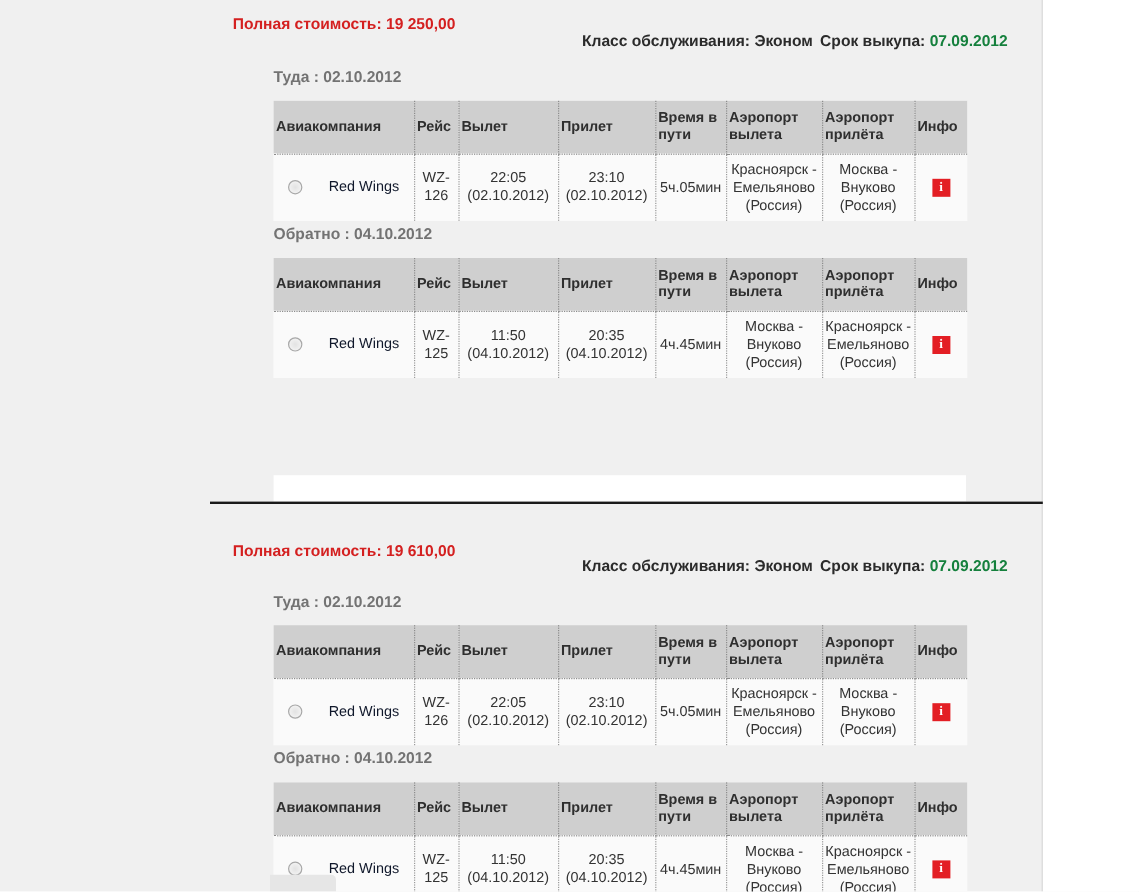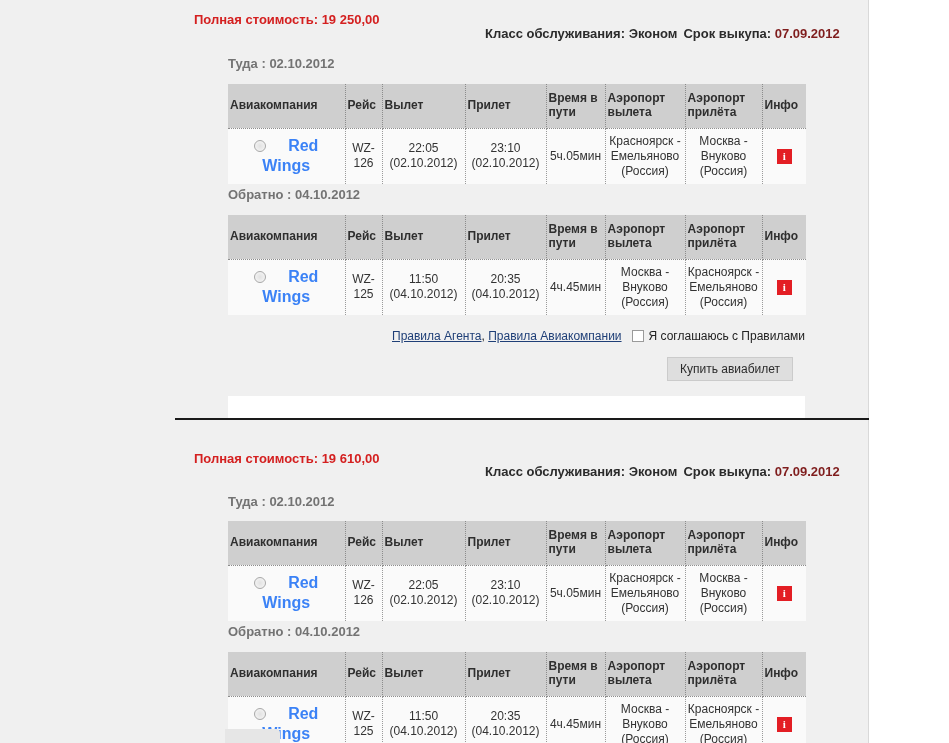--- a/index.html
+++ b/index.html
@@ -45,7 +45,7 @@
     color: #2b2b2b;
     white-space: nowrap;
   }
-  .class-line .date-val { color: #7f1d1d; }
+  .class-line .date-val { color: #15803d; }
   .class-line .sep { display: inline-block; width: 6px; }
 
   .leg-title {

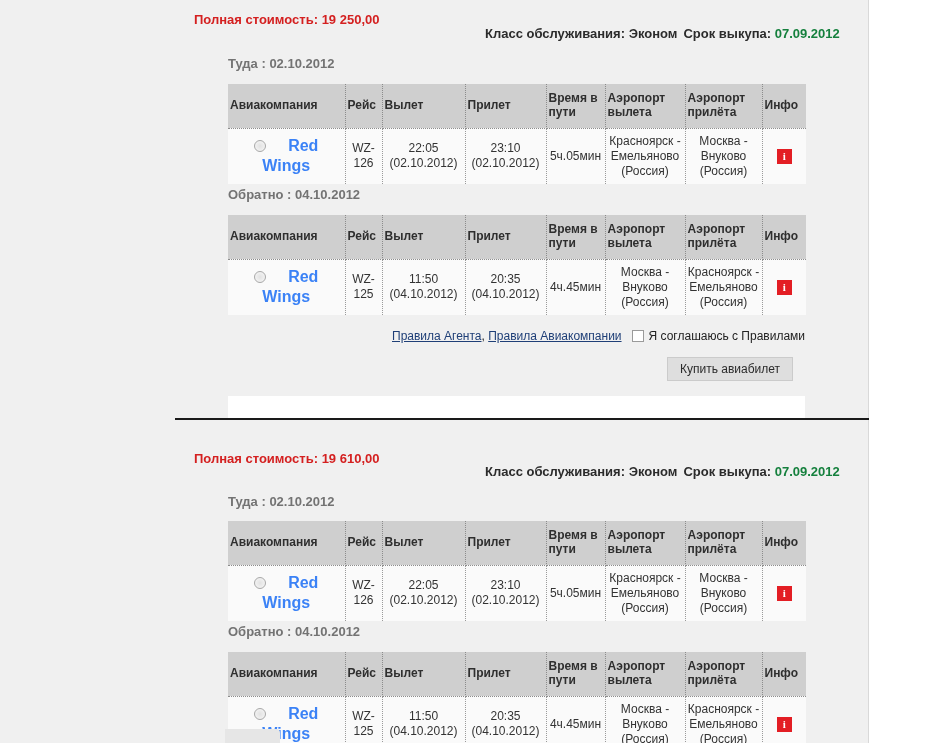--- a/index.html
+++ b/index.html
@@ -99,7 +99,7 @@
     margin-right: 22px;
   }
   td.airline-cell .airline-name {
-    font-size: 16px; color: #3b82f6; vertical-align: middle; font-weight: bold;
+    font-size: 12px; color: #0f172a; vertical-align: middle;
   }
   .info-badge {
     display: inline-block;

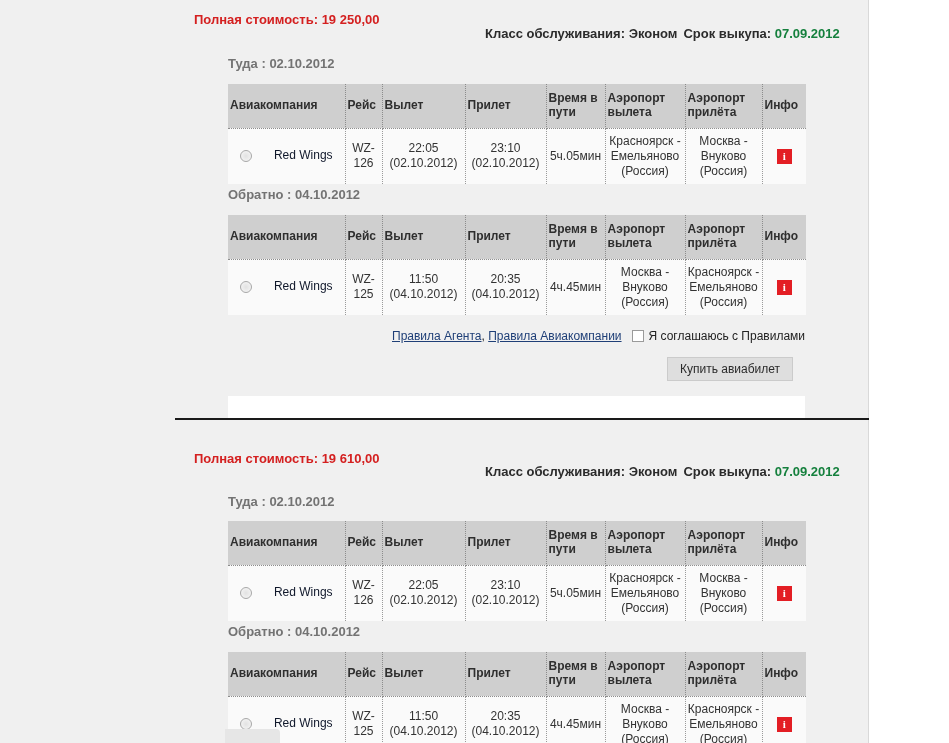--- a/index.html
+++ b/index.html
@@ -291,10 +291,6 @@
     </tbody>
   </table>
 
-  <div class="rules-row" style="left:392px; top:329px;">
-    <a href="#">Правила Агента</a><span>,</span>
-    <a href="#">Правила Авиакомпании</a><span class="cb"></span><span>Я соглашаюсь с Правилами</span>
-  </div>
 
   <button class="buy-btn" style="left:667px; top:357px;">Купить авиабилет</button>
 

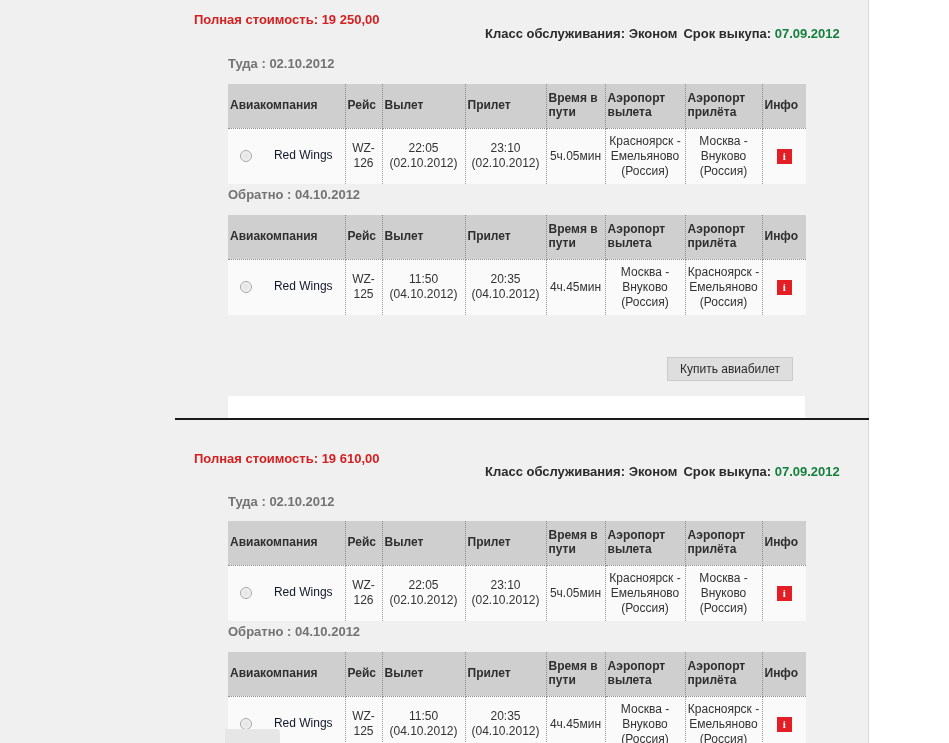--- a/index.html
+++ b/index.html
@@ -292,7 +292,6 @@
   </table>
 
 
-  <button class="buy-btn" style="left:667px; top:357px;">Купить авиабилет</button>
 
   <div class="white-panel" style="left:228px; top:396px; width:577px; height:22px;"></div>
   <div class="divider" style="left:175px; top:418px; width:694px;"></div>

